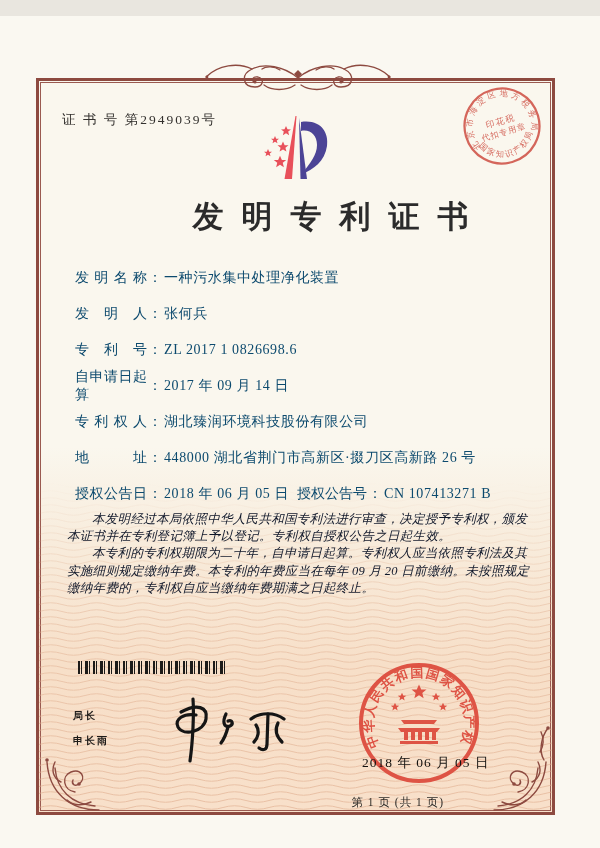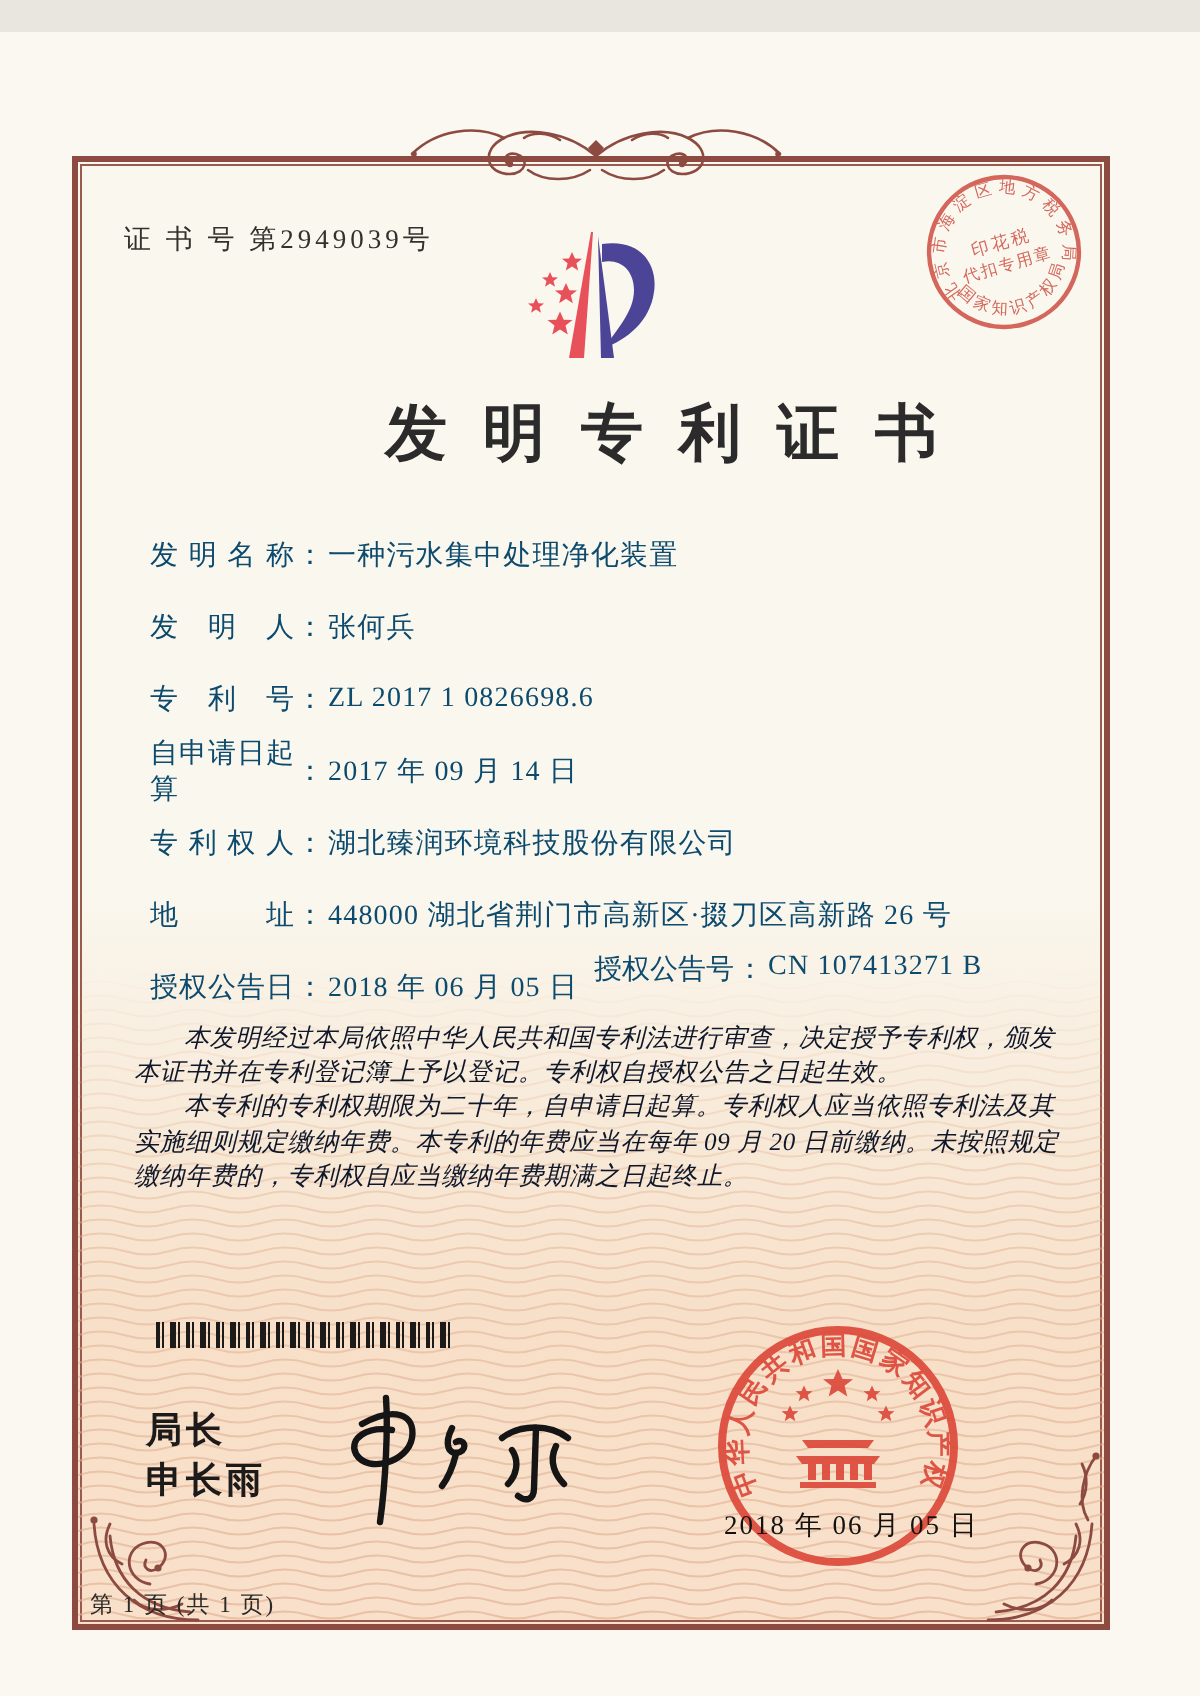--- a/index.html
+++ b/index.html
@@ -29,7 +29,7 @@
   .flabel{display:inline-block;width:72px;text-align:justify;text-align-last:justify;text-justify:inter-character;}
   .fcolon{display:inline-block;margin:0 2px 0 1px;}
   .fvalue{letter-spacing:.6px;}
-  .fpair2{position:absolute;left:222px;top:0;height:36px;display:flex;align-items:flex-start;}
+  .fpair2{position:absolute;left:222px;top:0;height:36px;display:flex;align-items:center;}
   .fpair2 .flabel{width:70px;}
   
   .body-text{position:absolute;left:67px;top:495px;width:464px;font-size:12.5px;line-height:17.2px;color:#0f172a;font-style:italic;letter-spacing:.3px;}

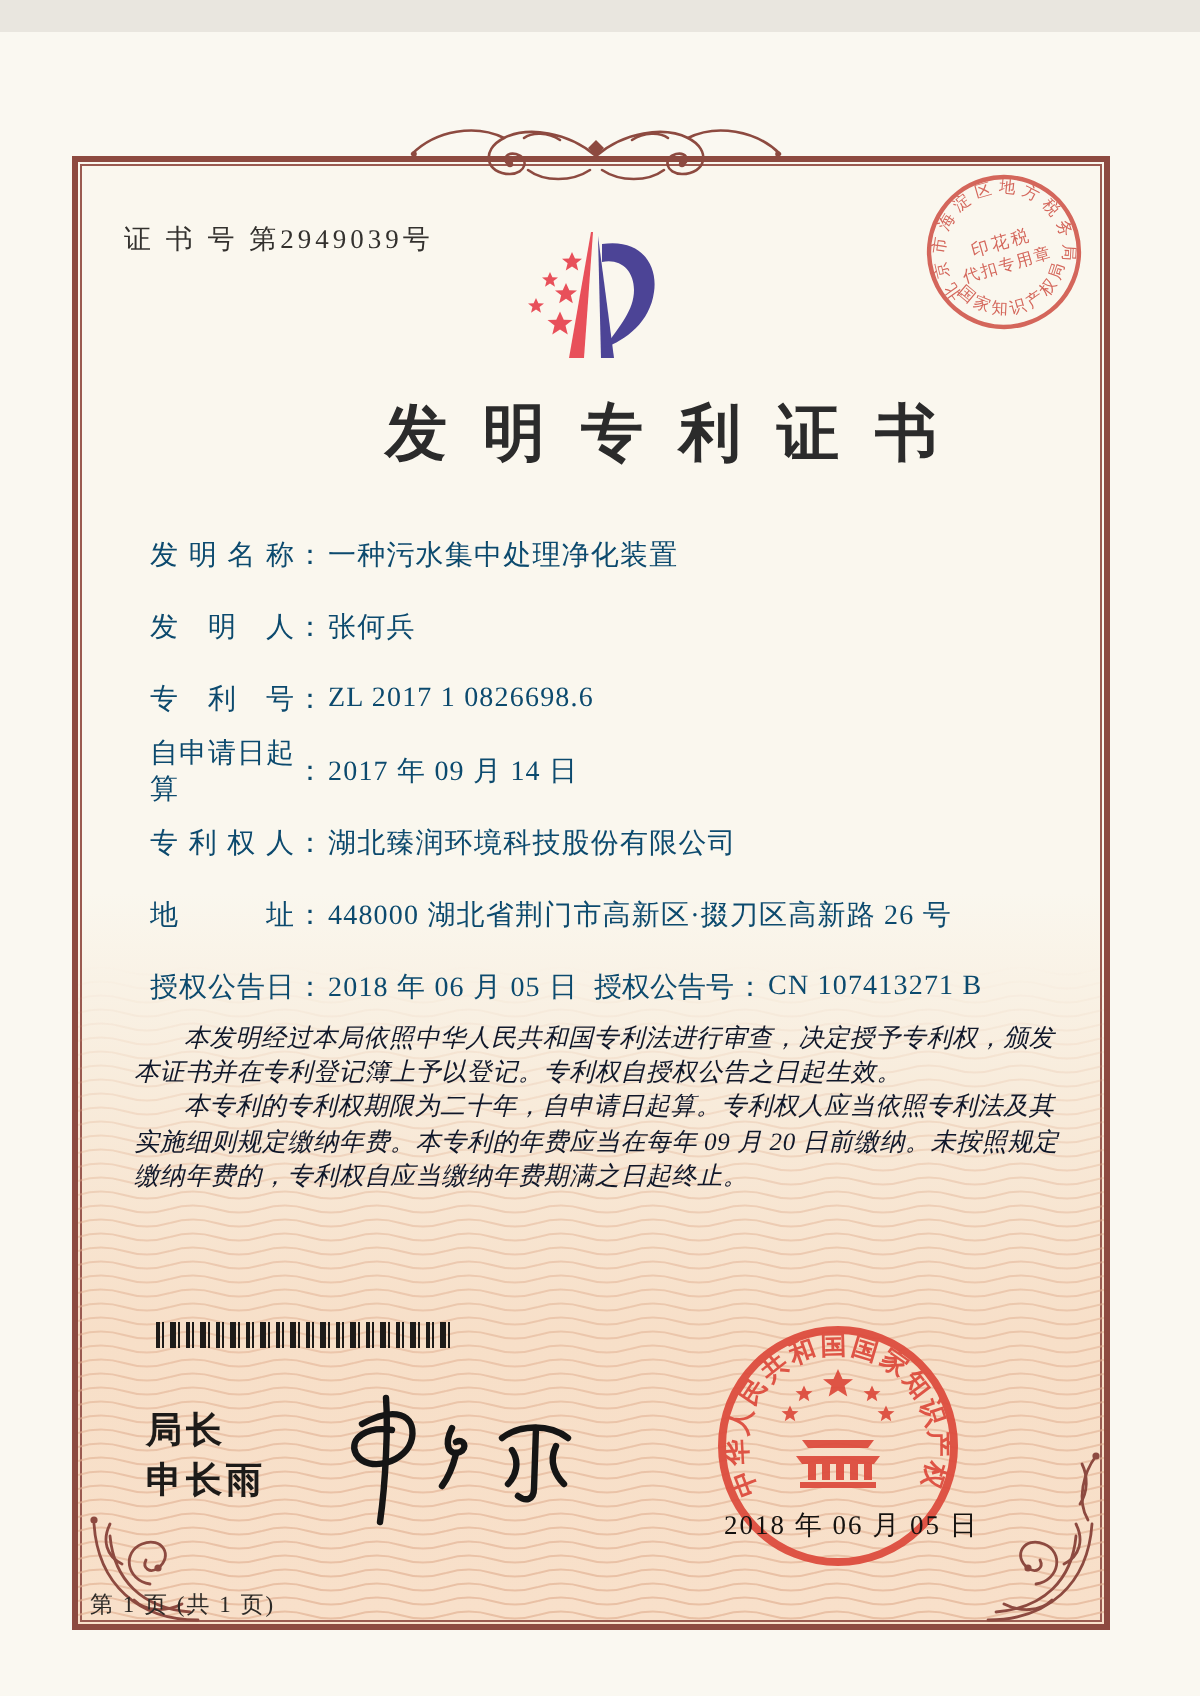--- a/index.html
+++ b/index.html
@@ -39,7 +39,7 @@
     position:absolute;left:78px;top:645px;width:150px;height:13px;
     background:repeating-linear-gradient(90deg,#1d1b19 0 2px,transparent 2px 3px,#1d1b19 3px 4px,transparent 4px 7px,#1d1b19 7px 10px,transparent 10px 11px,#1d1b19 11px 12px,transparent 12px 15px);
   }
-  .director{position:absolute;left:73px;top:687px;font-family:"Liberation Sans","DejaVu Sans",sans-serif;font-weight:bold;font-size:18px;color:#1d1b19;line-height:25px;letter-spacing:2px;}
+  .director{position:absolute;left:73px;top:687px;font-family:"Liberation Sans","DejaVu Sans",sans-serif;font-weight:bold;font-size:10px;color:#1d1b19;line-height:25px;letter-spacing:2px;}
   .signature{position:absolute;left:163px;top:676px;width:138px;height:74px;}
   .seal{position:absolute;left:356px;top:644px;width:126px;height:126px;opacity:.93;}
   .seal-date{position:absolute;left:362px;top:738px;font-size:13.5px;color:#141210;letter-spacing:1px;white-space:nowrap;}

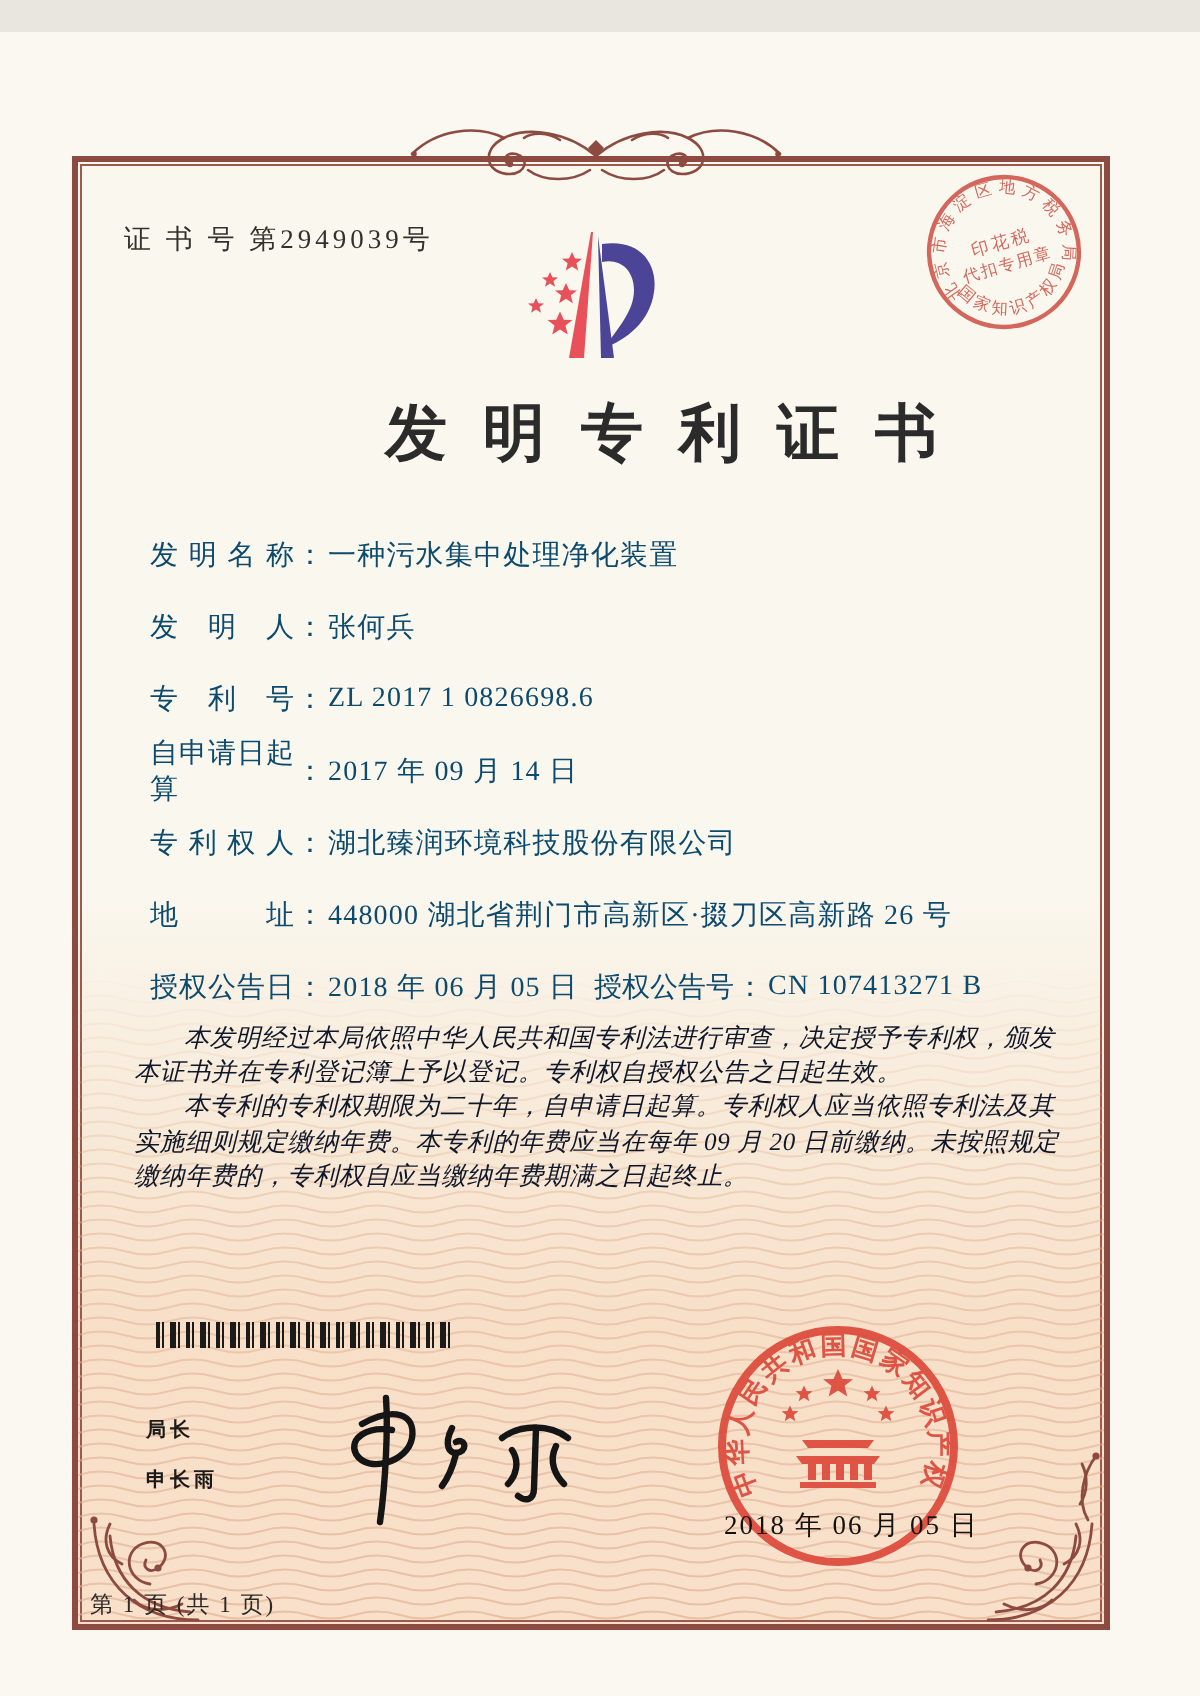--- a/index.html
+++ b/index.html
@@ -43,7 +43,7 @@
   .signature{position:absolute;left:163px;top:676px;width:138px;height:74px;}
   .seal{position:absolute;left:356px;top:644px;width:126px;height:126px;opacity:.93;}
   .seal-date{position:absolute;left:362px;top:738px;font-size:13.5px;color:#141210;letter-spacing:1px;white-space:nowrap;}
-  .page-num{position:absolute;left:45px;width:426px;top:779px;text-align:left;font-size:11.5px;color:#2c2a27;letter-spacing:1px;}
+  .page-num{position:absolute;left:18px;width:426px;top:779px;text-align:right;font-size:11.5px;color:#2c2a27;letter-spacing:1px;}
   
   .orn-top{position:absolute;left:202px;top:44px;width:192px;height:36px;}
   .orn-bl{position:absolute;left:39px;top:732px;width:66px;height:66px;}

